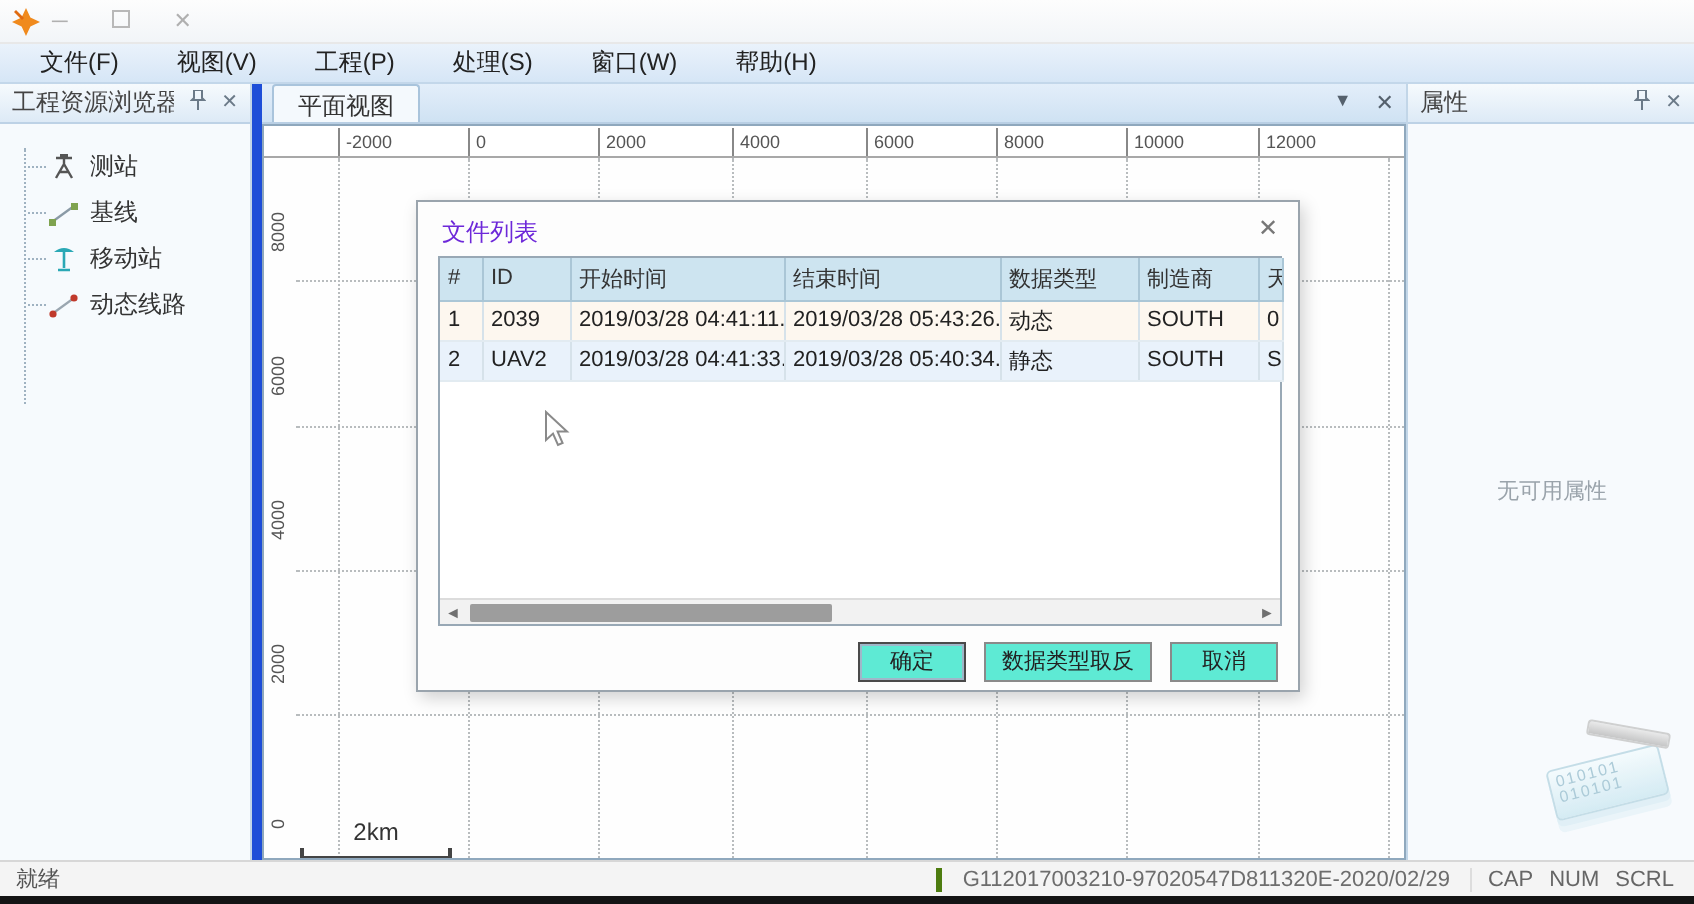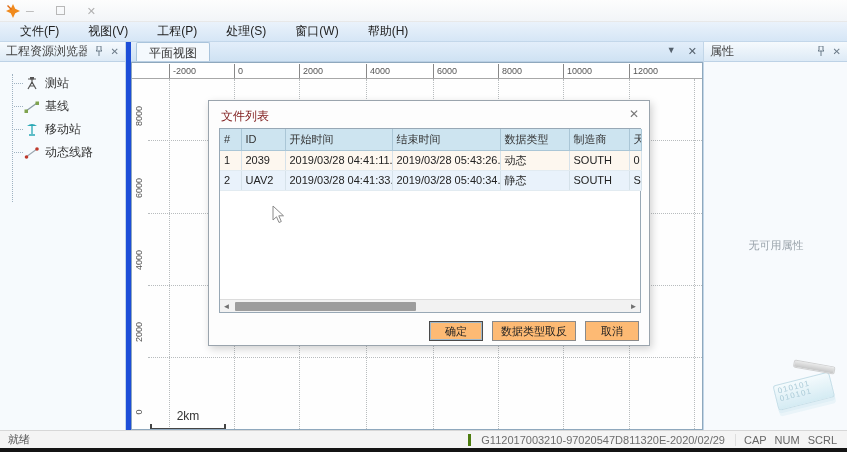--- a/index.html
+++ b/index.html
@@ -75,7 +75,7 @@
   
   #dialog { position:absolute; left:208px; top:100px; width:442px; height:246px; background:#fdfdfd;
     border:1px solid #9aa4ad; box-shadow:2px 3px 8px rgba(0,0,0,.18); z-index:10; }
-  #dlg-title { position:absolute; left:12px; top:7px; font-size:12px; color:#7f1d1d; }
+  #dlg-title { position:absolute; left:12px; top:7px; font-size:12px; color:#6d28d9; }
   #dlg-close { position:absolute; right:10px; top:6px; color:#777; font-size:12px; }
   #grid-box { position:absolute; left:10px; top:27px; width:422px; height:185px; border:1px solid #98a8b5; background:#fff; }
   table.grid { border-collapse:collapse; table-layout:fixed; width:421px; font-size:11px; }

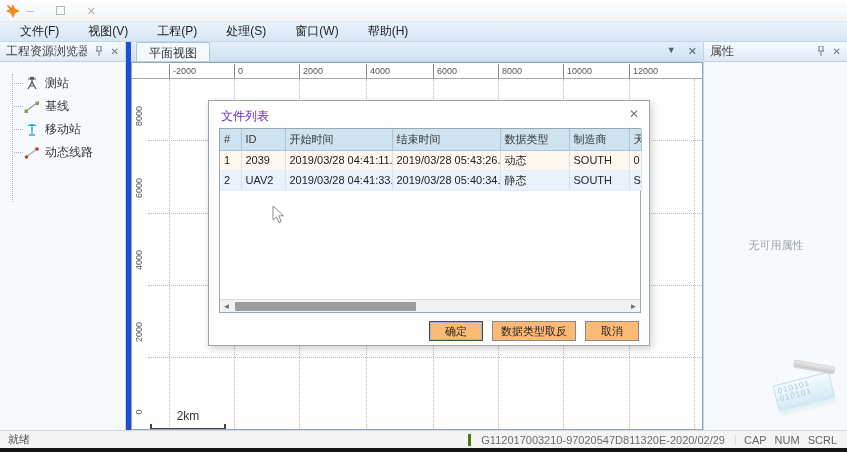--- a/index.html
+++ b/index.html
@@ -90,7 +90,7 @@
   #sb-track { position:relative; flex:1; height:13px; }
   #sb-thumb { position:absolute; left:2px; top:2px; width:46%; height:9px; background:#9d9d9d; border-radius:1px; }
   #dlg-buttons { position:absolute; right:10px; top:220px; display:flex; gap:9px; }
-  .dlg-btn { min-width:54px; height:20px; background:#fdba74; border:1px solid #8a8a8a; font-size:11px; color:#222;
+  .dlg-btn { min-width:54px; height:20px; background:#5eead4; border:1px solid #8a8a8a; font-size:11px; color:#222;
     text-align:center; line-height:18px; padding:0 8px; }
   .dlg-btn.default { border:1px solid #4a4a4a; box-shadow:0 0 0 1px #9fb7c9 inset; }
 

